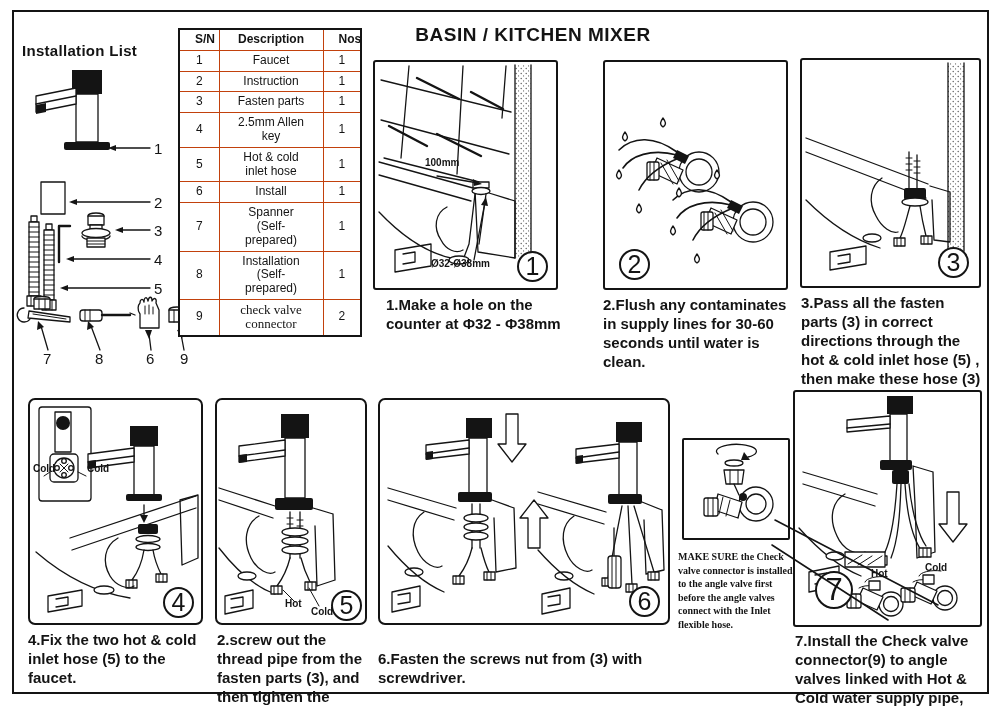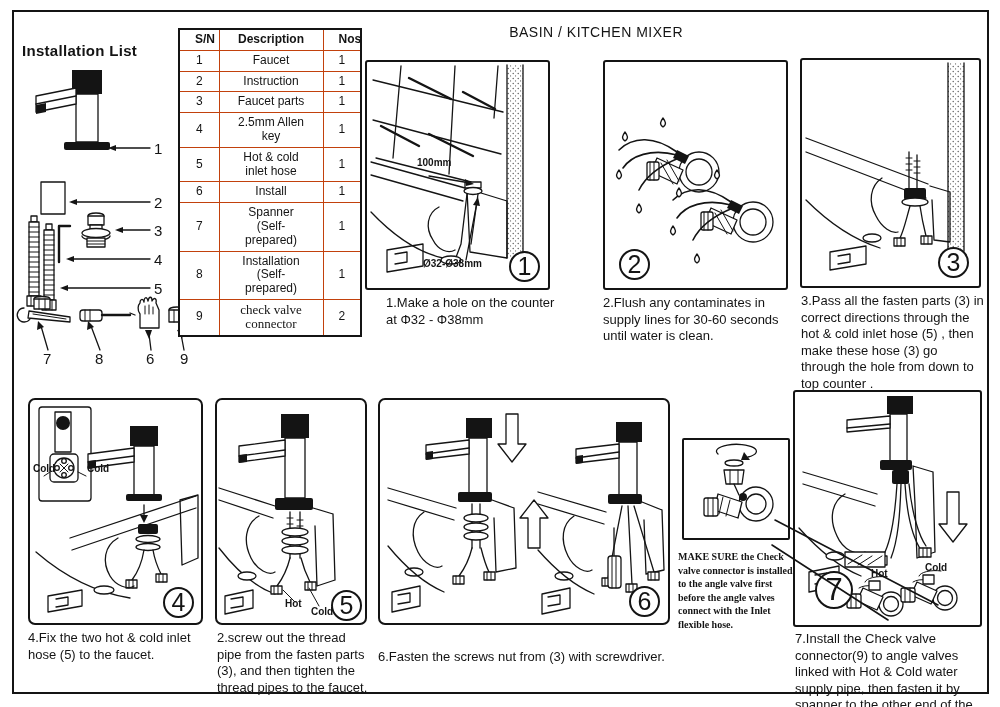--- a/index.html
+++ b/index.html
@@ -16,7 +16,7 @@
   .lbl{position:absolute;font-size:10px;font-weight:700;white-space:nowrap}
   .mono{font-family:Liberation Serif, serif}
   .inst-title{font-size:15px;font-weight:600;letter-spacing:.3px}
-  .main-title{font-size:14px;font-weight:400;letter-spacing:.5px;text-align:right;width:300px}
+  .main-title{font-size:19px;font-weight:700;letter-spacing:.5px;text-align:center;width:300px}
   .note-text{font-size:10px;font-weight:700;line-height:1.36;width:120px}
   table.parts{border-collapse:collapse;border:2px solid #141414;background:#fff;table-layout:fixed;width:182px}
   table.parts th,table.parts td{border:1px solid #c2410c;text-align:center;vertical-align:middle;

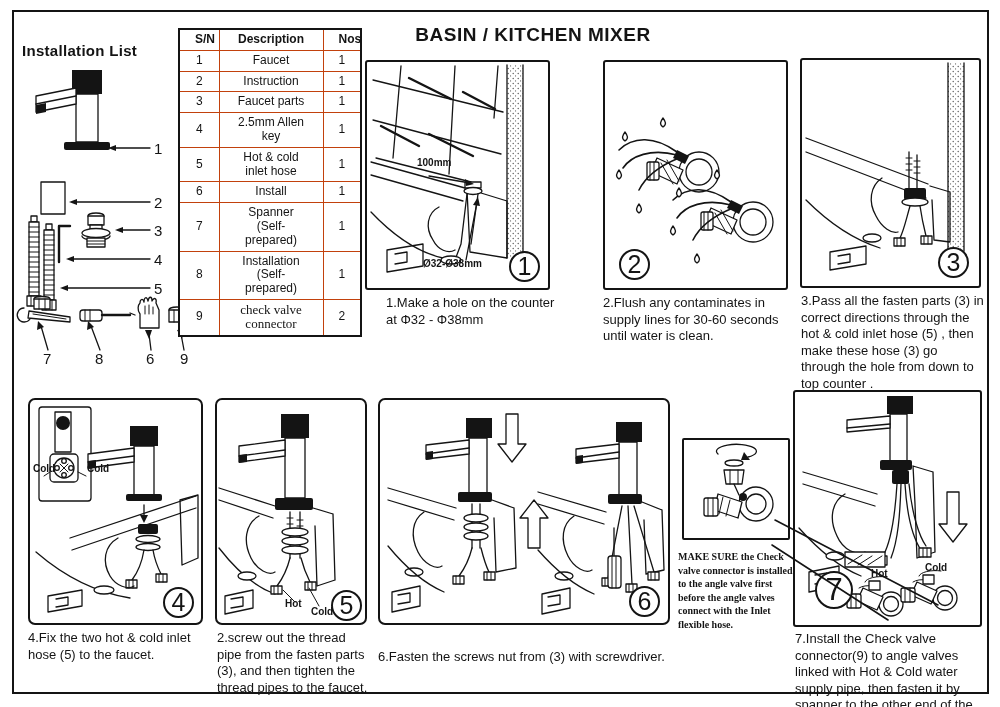--- a/index.html
+++ b/index.html
@@ -159,7 +159,7 @@
       </tr>
   <tr>
         <td>3</td>
-        <td>Faucet parts</td>
+        <td>Fasten parts</td>
         <td>1</td>
       </tr>
   <tr>

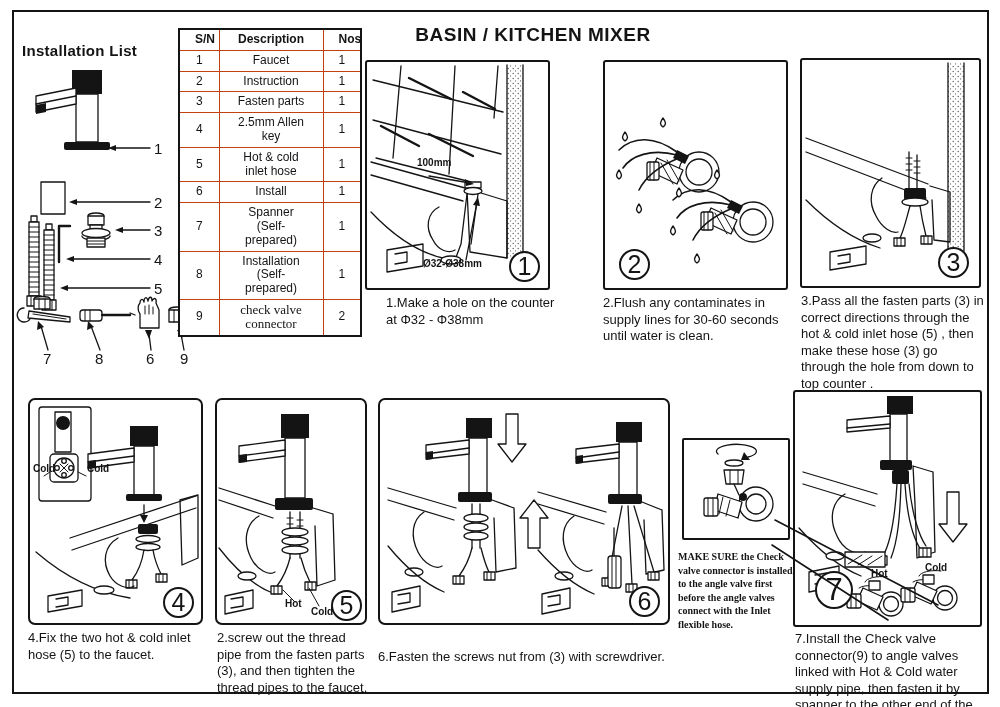--- a/index.html
+++ b/index.html
@@ -197,7 +197,7 @@
 
 <div class="abs main-title" style="left:383px;top:24px">BASIN / KITCHEN MIXER</div>
 
-<div class="panel r2" style="left:365px;top:60px;width:185px;height:230px">
+<div class="panel r2" style="left:373px;top:60px;width:185px;height:230px">
   <svg width="181" height="226" viewBox="0 0 181 226">
     <defs>
         <pattern id="spk" width="5" height="5" patternUnits="userSpaceOnUse">

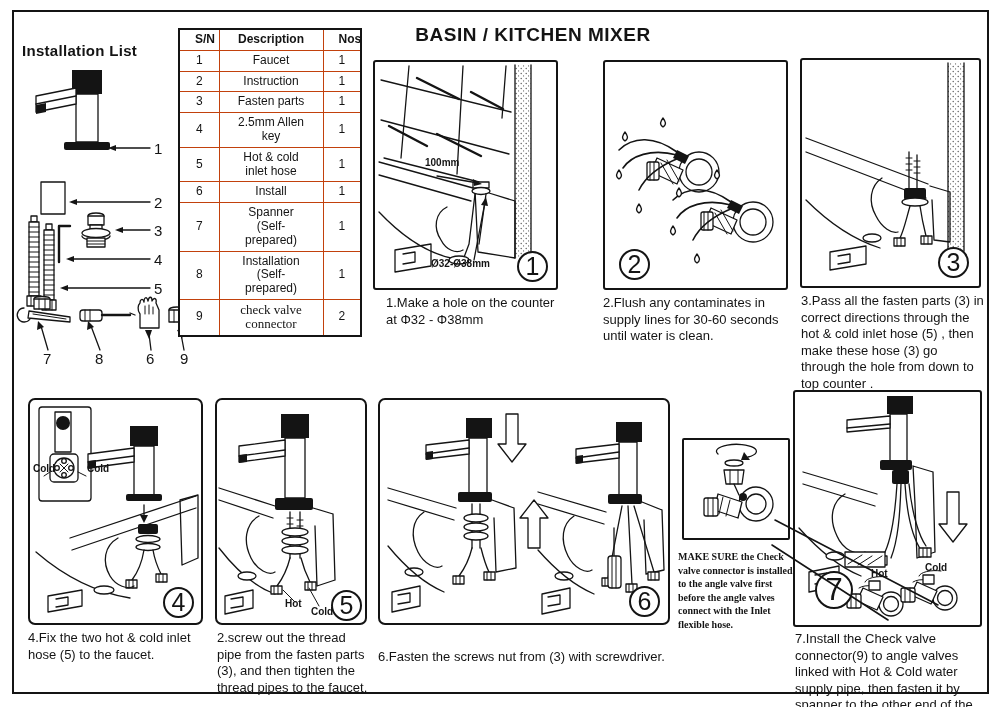--- a/index.html
+++ b/index.html
@@ -9,7 +9,7 @@
   .frame{left:12px;top:10px;width:977px;height:684px;border:2px solid #141414}
   .panel{position:absolute;border:2px solid #141414;background:#fff}
   .r2{border-radius:3px}.r6{border-radius:7px}
-  .cap{position:absolute;font-size:13px;font-weight:400;line-height:1.27;color:#141414}
+  .cap{position:absolute;font-size:15px;font-weight:700;line-height:1.27;color:#141414}
   .badge{position:absolute;border:2px solid #141414;border-radius:50%;background:#fff;
          width:31px;height:31px;text-align:center;font-size:25px;line-height:27px;font-weight:400}
   .badge.big{width:38px;height:38px;font-size:31px;line-height:34px}

